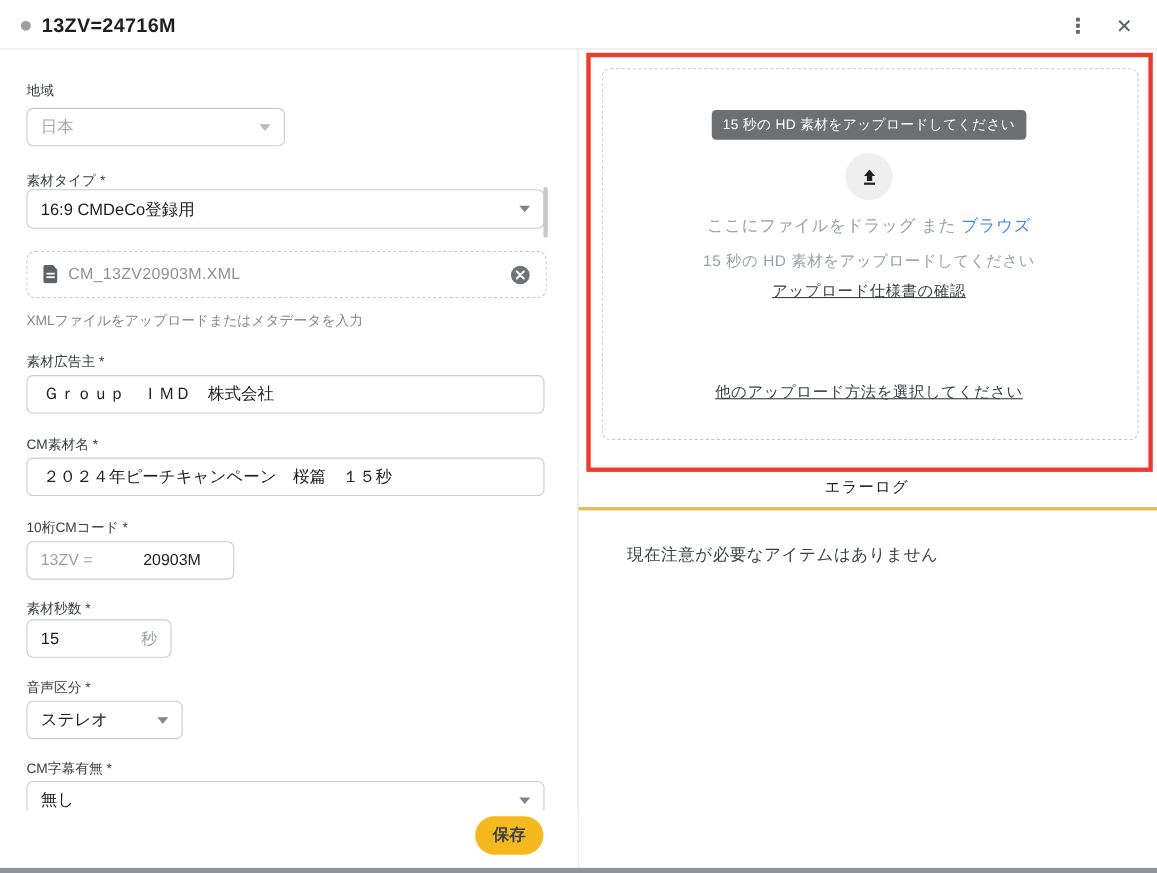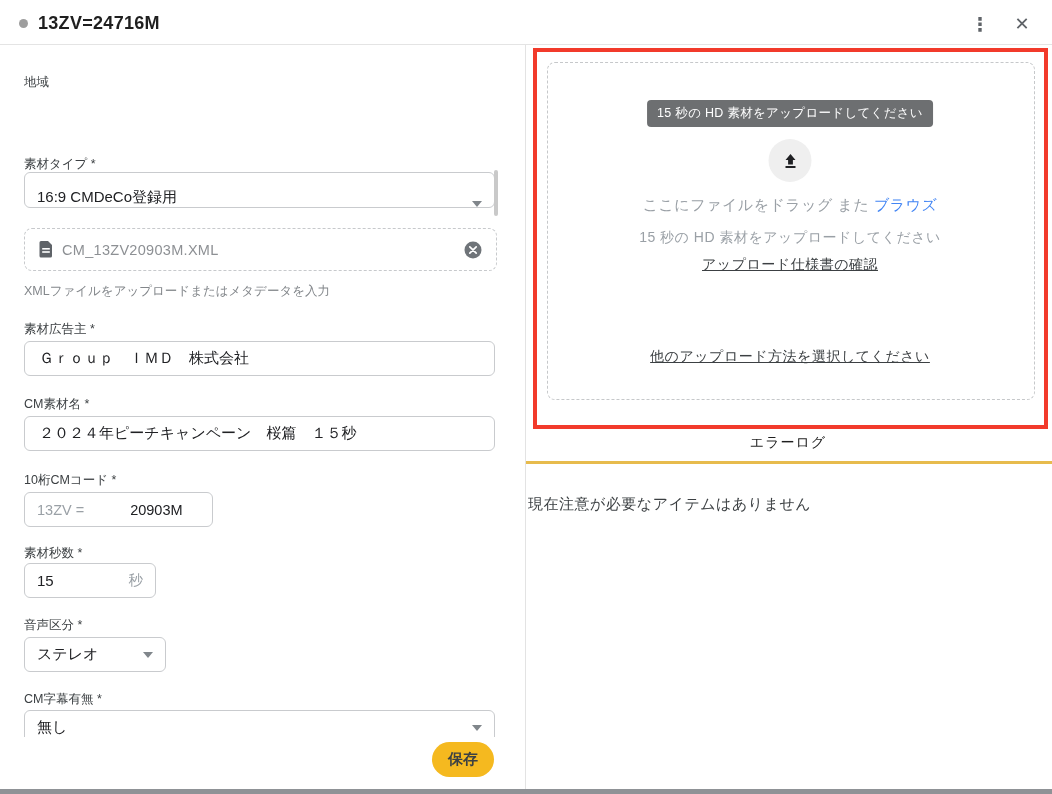--- a/index.html
+++ b/index.html
@@ -104,6 +104,10 @@
   <div class="v-divider"></div>
 
   <span class="f-label" style="left:24px; top:74px;">地域</span>
+  <div class="f-box sel-disabled" style="left:24px; top:98px; width:235px; height:35px;">
+    <span>日本</span>
+    <span class="caret"></span>
+  </div>
 
   <span class="f-label" style="left:24px; top:156px;">素材タイプ *</span>
   <div class="f-box" style="left:24px; top:172px; width:471px; height:36px;align-items:flex-end;">

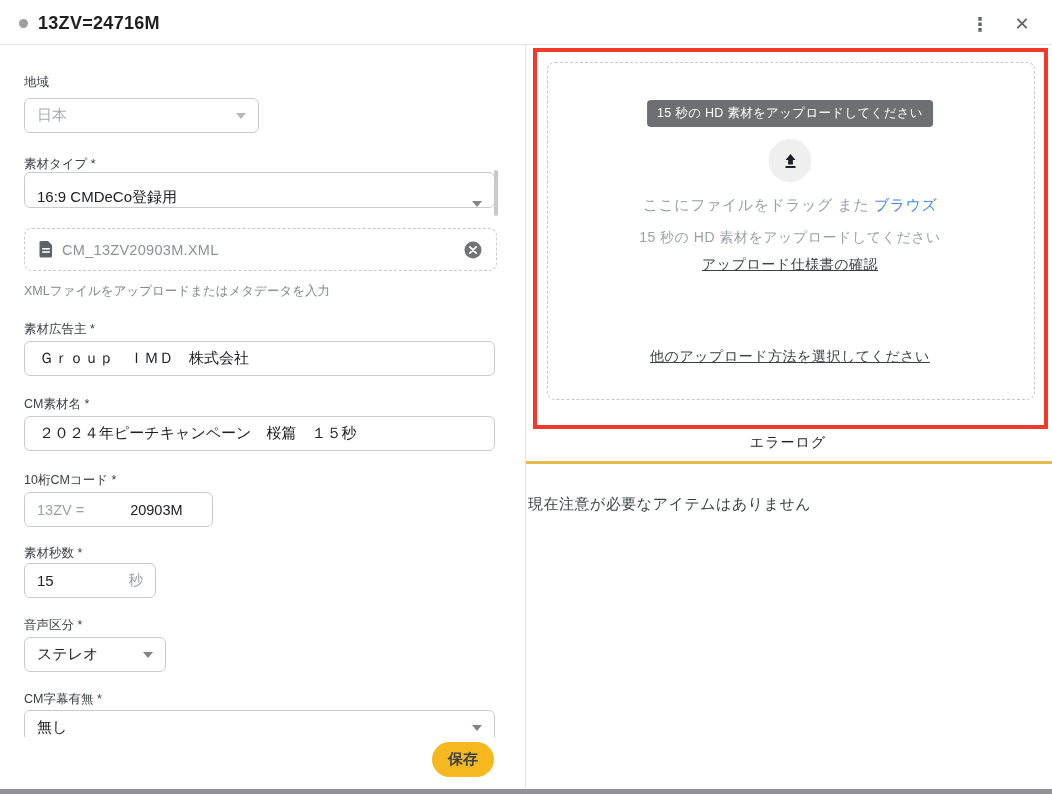--- a/index.html
+++ b/index.html
@@ -110,7 +110,7 @@
   </div>
 
   <span class="f-label" style="left:24px; top:156px;">素材タイプ *</span>
-  <div class="f-box" style="left:24px; top:172px; width:471px; height:36px;align-items:flex-end;">
+  <div class="f-box" style="left:24px; top:172px; width:471px; height:36px;">
     <span>16:9 CMDeCo登録用</span>
     <span class="caret"></span>
   </div>

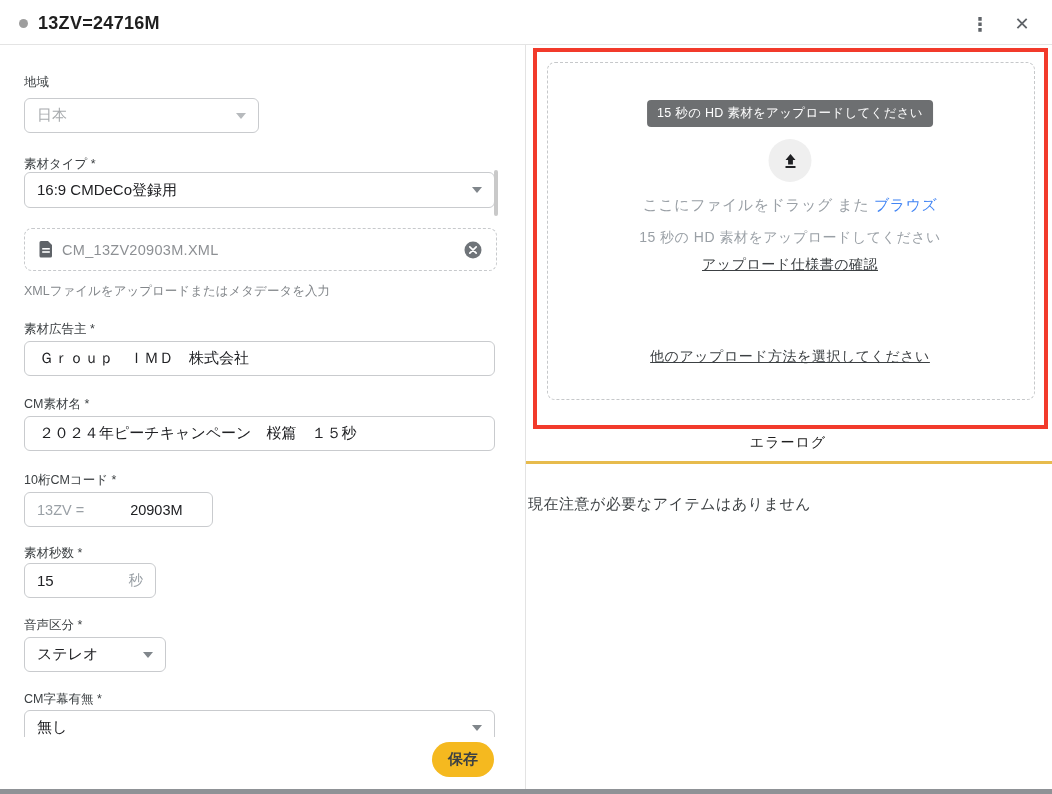--- a/index.html
+++ b/index.html
@@ -86,7 +86,7 @@
     font-size:14px; color:#1f1f1f; letter-spacing:1px; }
   .gold-divider { position:absolute; left:526px; top:461px; width:526px; height:3px;
     background:#e7bb4d; }
-  .empty-msg { position:absolute; left:528px; top:495px; font-size:15px;
+  .empty-msg { position:absolute; left:570px; top:495px; font-size:15px;
     color:#3c4043; letter-spacing:.5px; }
 </style>
 </head>

